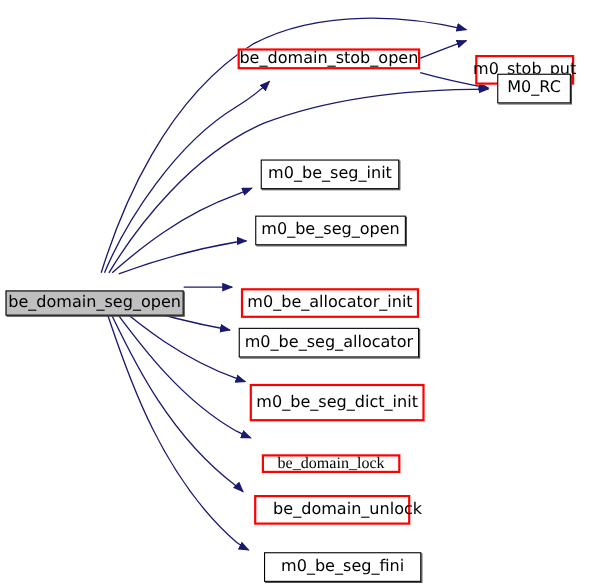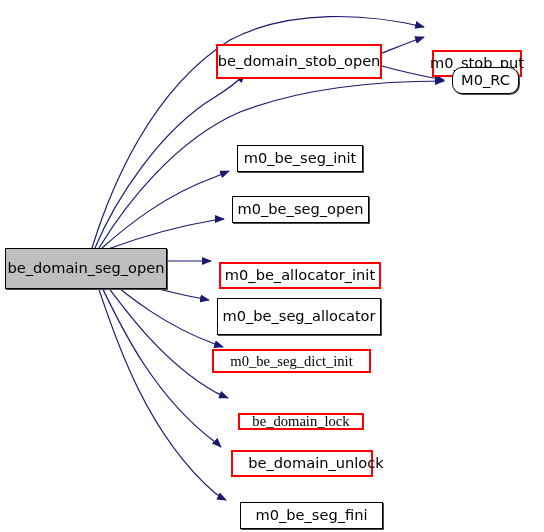--- a/index.html
+++ b/index.html
@@ -90,7 +90,7 @@
   <div class="gnode red" style="left: 432px; top: 18px; width: 90px; height: 27px; margin-top: 32px;">
         <span class="glabel">m0_stob_put</span>
       </div>
-      <div class="gnode red" style="left: 216px; top: 44px; width: 166px; height: 35px; justify-content: center;">
+      <div class="gnode red" style="left: 216px; top: 44px; width: 166px; height: 19px; justify-content: center;">
         <span class="glabel">be_domain_stob_open</span>
       </div>
       <div class="gnode black" style="left: 452px; top: 67px; width: 67px; height: 27px; border-radius: 10px;">

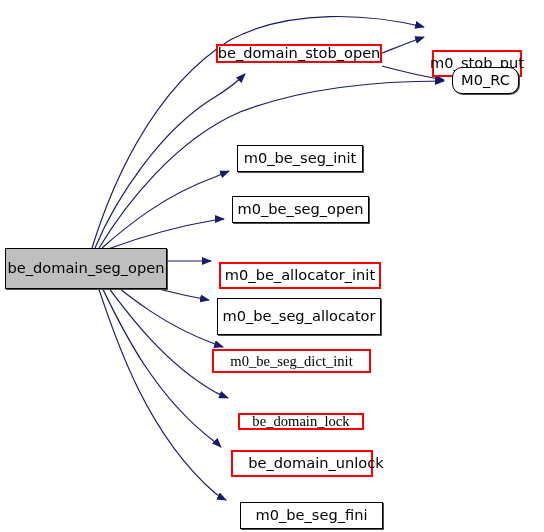--- a/index.html
+++ b/index.html
@@ -93,7 +93,7 @@
       <div class="gnode red" style="left: 216px; top: 44px; width: 166px; height: 19px; justify-content: center;">
         <span class="glabel">be_domain_stob_open</span>
       </div>
-      <div class="gnode black" style="left: 452px; top: 67px; width: 67px; height: 27px; border-radius: 10px;">
+      <div class="gnode black" style="left: 452px; top: 67px; width: 67px; height: 27px;">
         <span class="glabel">M0_RC</span>
       </div>
       <div class="gnode black" style="left: 237px; top: 145px; width: 126px; height: 27px;">

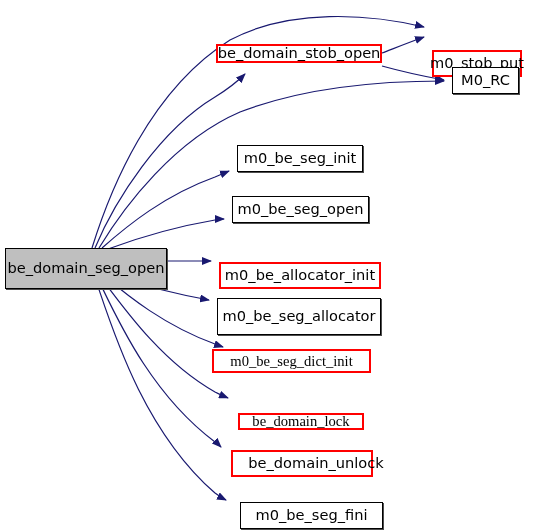--- a/index.html
+++ b/index.html
@@ -84,7 +84,7 @@
   </svg>
 
   <div id="node-group">
-    <div class="gnode root" id="root-node" style="left: 5px; top: 248px; width: 162px; height: 41px;">
+    <div class="gnode root" id="root-node" style="left: 5px; top: 264px; width: 162px; height: 23px;">
       <span class="glabel">be_domain_seg_open</span>
     </div>
   <div class="gnode red" style="left: 432px; top: 18px; width: 90px; height: 27px; margin-top: 32px;">

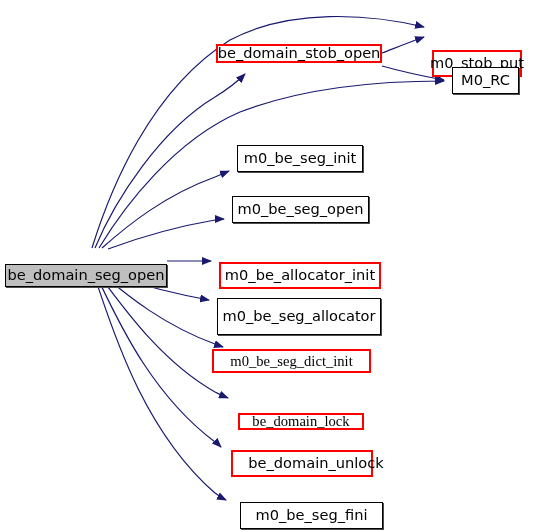--- a/index.html
+++ b/index.html
@@ -105,7 +105,7 @@
       <div class="gnode red" style="left: 219px; top: 262px; width: 162px; height: 27px;">
         <span class="glabel">m0_be_allocator_init</span>
       </div>
-      <div class="gnode black" style="left: 217px; top: 298px; width: 164px; height: 37px;">
+      <div class="gnode black" style="left: 217px; top: 298px; width: 164px; height: 27px;">
         <span class="glabel">m0_be_seg_allocator</span>
       </div>
       <div class="gnode red" style="left: 212px; top: 349px; width: 159px; height: 24px; font-family: Liberation Serif, serif;">

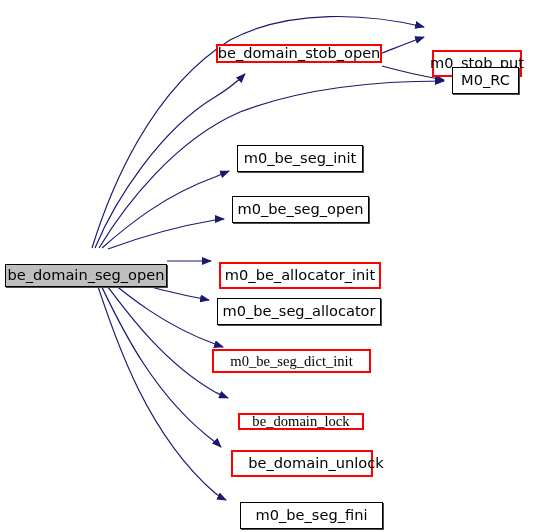--- a/index.html
+++ b/index.html
@@ -108,7 +108,7 @@
       <div class="gnode black" style="left: 217px; top: 298px; width: 164px; height: 27px;">
         <span class="glabel">m0_be_seg_allocator</span>
       </div>
-      <div class="gnode red" style="left: 212px; top: 349px; width: 159px; height: 24px; font-family: Liberation Serif, serif;">
+      <div class="gnode red" style="left: 227px; top: 349px; width: 159px; height: 34px;">
         <span class="glabel">m0_be_seg_dict_init</span>
       </div>
       <div class="gnode red" style="left: 238px; top: 413px; width: 126px; height: 17px; font-family: Liberation Serif, serif;">

